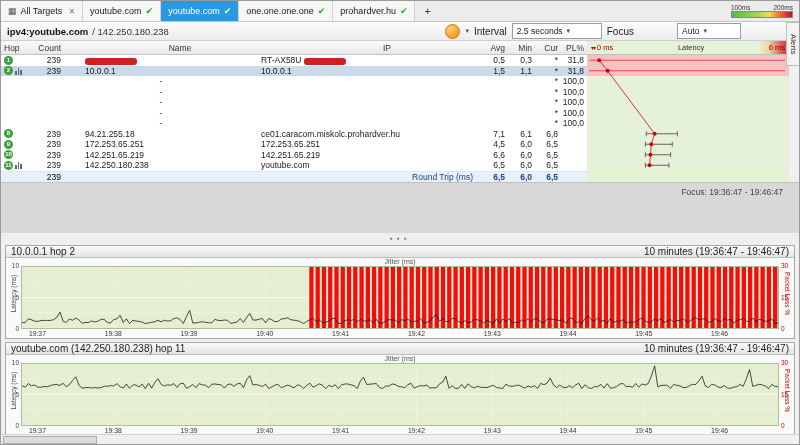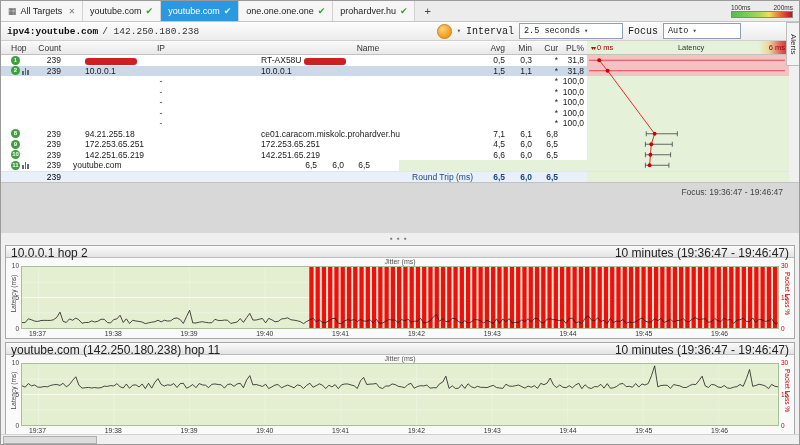--- a/index.html
+++ b/index.html
@@ -20,7 +20,7 @@
   
   .alerts-tab{position:absolute;right:0;top:21px;width:12px;height:42px;background:#f3f3f3;border:1px solid #bdbdbd;border-right:none;writing-mode:vertical-rl;display:flex;align-items:center;justify-content:center;font-size:8px;color:#333;z-index:30;}
   
-  .toolbar{display:flex;align-items:center;height:18px;padding:0 6px;font-size:9.5px;color:#111;background:linear-gradient(#fdfdfd,#ececec);border-bottom:1px solid #cfcfcf;font-family:Liberation Mono, monospace;}
+  .toolbar{display:flex;align-items:center;height:18px;padding:0 6px;font-size:9.5px;color:#111;background:linear-gradient(#fdfdfd,#ececec);border-bottom:1px solid #cfcfcf;}
   .t-bold{font-weight:bold;}
   .t-ip{color:#333;margin-left:4px;}
   .controls{margin-left:auto;display:flex;align-items:center;gap:5px;margin-right:52px;}

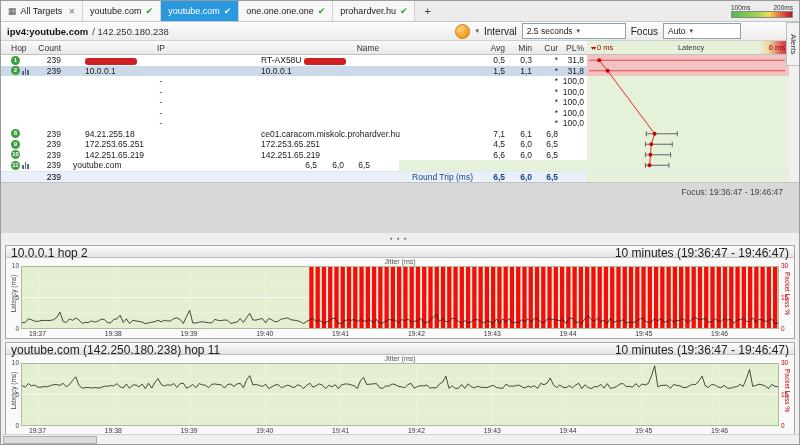--- a/index.html
+++ b/index.html
@@ -27,7 +27,7 @@
   .orange-btn{width:13px;height:13px;border-radius:50%;background:radial-gradient(circle at 35% 30%,#ffd27a,#f59a1d 70%);border:1px solid #c67f17;}
   .mini-caret{font-size:7px;color:#555;}
   .lbl{font-size:10px;color:#222;}
-  .combo{display:flex;align-items:center;height:14px;background:#fff;border:1px solid #8fa0b4;font-size:8.5px;color:#222;padding:0 14px 0 4px;}
+  .combo{display:flex;align-items:center;height:14px;background:#fff;border:1px solid #8fa0b4;font-size:8.5px;color:#222;padding:0 0 0 4px;}
   .combo .caret{font-size:7px;color:#446;margin-left:4px;}
   .combo.interval{width:84px;}
   .combo.focus{width:58px;}

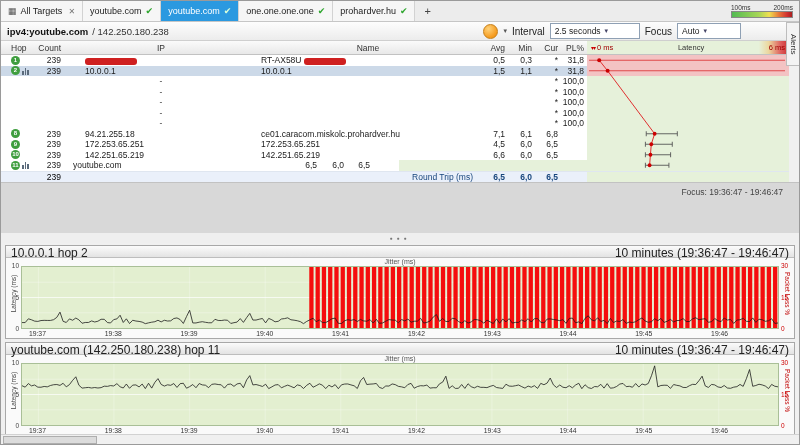--- a/index.html
+++ b/index.html
@@ -30,7 +30,7 @@
   .combo{display:flex;align-items:center;height:14px;background:#fff;border:1px solid #8fa0b4;font-size:8.5px;color:#222;padding:0 0 0 4px;}
   .combo .caret{font-size:7px;color:#446;margin-left:4px;}
   .combo.interval{width:84px;}
-  .combo.focus{width:58px;}
+  .combo.focus{width:58px;margin-left:38px;}
   
   .tbl{width:788px;}
   .thead{display:flex;height:13px;align-items:center;font-size:8.5px;color:#333;background:linear-gradient(#fbfbfb,#e8e8e8);border-bottom:1px solid #c2c2c2;}

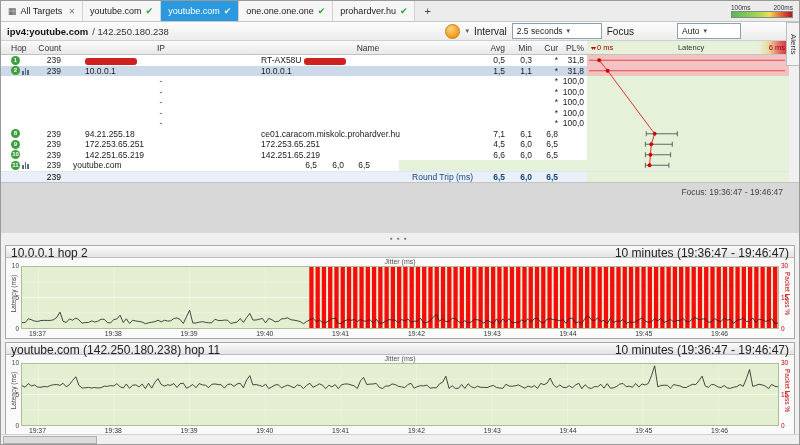--- a/index.html
+++ b/index.html
@@ -35,7 +35,7 @@
   .tbl{width:788px;}
   .thead{display:flex;height:13px;align-items:center;font-size:8.5px;color:#333;background:linear-gradient(#fbfbfb,#e8e8e8);border-bottom:1px solid #c2c2c2;}
   .cell{box-sizing:border-box;overflow:hidden;white-space:nowrap;}
-  .c-hop{width:30px;padding-left:10px;display:flex;align-items:center;gap:2px;}
+  .c-hop{width:30px;padding-left:3px;display:flex;align-items:center;gap:2px;}
   .c-count{width:36px;text-align:right;padding-right:6px;}
   .c-ip{width:188px;padding-left:18px;}
   .c-name{width:226px;padding-left:6px;}

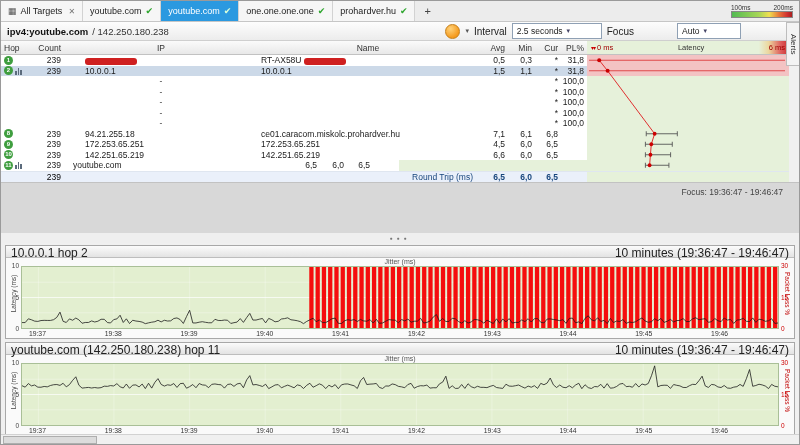--- a/index.html
+++ b/index.html
@@ -154,8 +154,8 @@
     <div class="thead">
       <div class="cell c-hop">Hop</div>
       <div class="cell c-count">Count</div>
+      <div class="cell c-name">Name</div>
       <div class="cell c-ip">IP</div>
-      <div class="cell c-name">Name</div>
       <div class="cell c-avg">Avg</div>
       <div class="cell c-min">Min</div>
       <div class="cell c-cur">Cur</div>

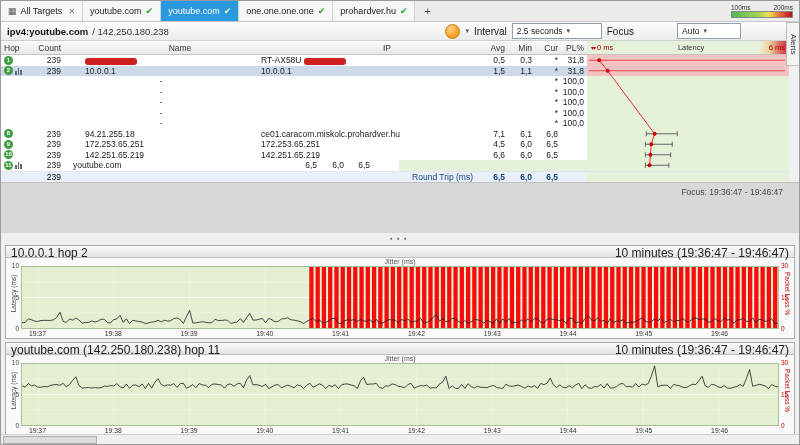--- a/index.html
+++ b/index.html
@@ -326,6 +326,7 @@
             </span>
           </div>
           <div class="cell c-count">239</div>
+          <div class="cell c-ip">142.250.180.238</div>
           <div class="cell c-name">youtube.com</div>
           <div class="cell c-avg">6,5</div>
           <div class="cell c-min">6,0</div>

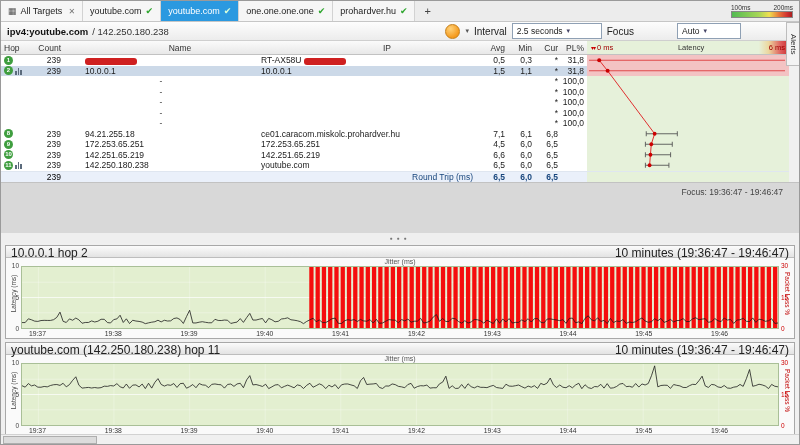--- a/index.html
+++ b/index.html
@@ -72,7 +72,7 @@
   
   .graph-panel{position:relative;height:94px;margin:0 4px 3px 4px;background:#fafafa;border:1px solid #a8a8a8;box-sizing:border-box;}
   .graph-panel.first{margin-top:2px;}
-  .g-header{display:flex;justify-content:space-between;align-items:flex-start;height:11px;padding:0 5px;font-size:12px;color:#222;background:linear-gradient(#fbfbfb,#e3e3e3);border-bottom:1px solid #bdbdbd;}
+  .g-header{display:flex;justify-content:space-between;align-items:center;height:11px;padding:0 5px;font-size:10px;color:#222;background:linear-gradient(#fbfbfb,#e3e3e3);border-bottom:1px solid #bdbdbd;}
   .jitter-label{position:absolute;top:11.5px;left:0;right:0;text-align:center;font-size:7px;color:#555;}
   .ylab-left{position:absolute;left:-21px;top:44px;width:56px;text-align:center;transform:rotate(-90deg);font-size:6.5px;color:#444;}
   .ylab-right{position:absolute;right:-21px;top:44px;width:56px;text-align:center;transform:rotate(90deg);font-size:6.5px;color:#c00000;}

